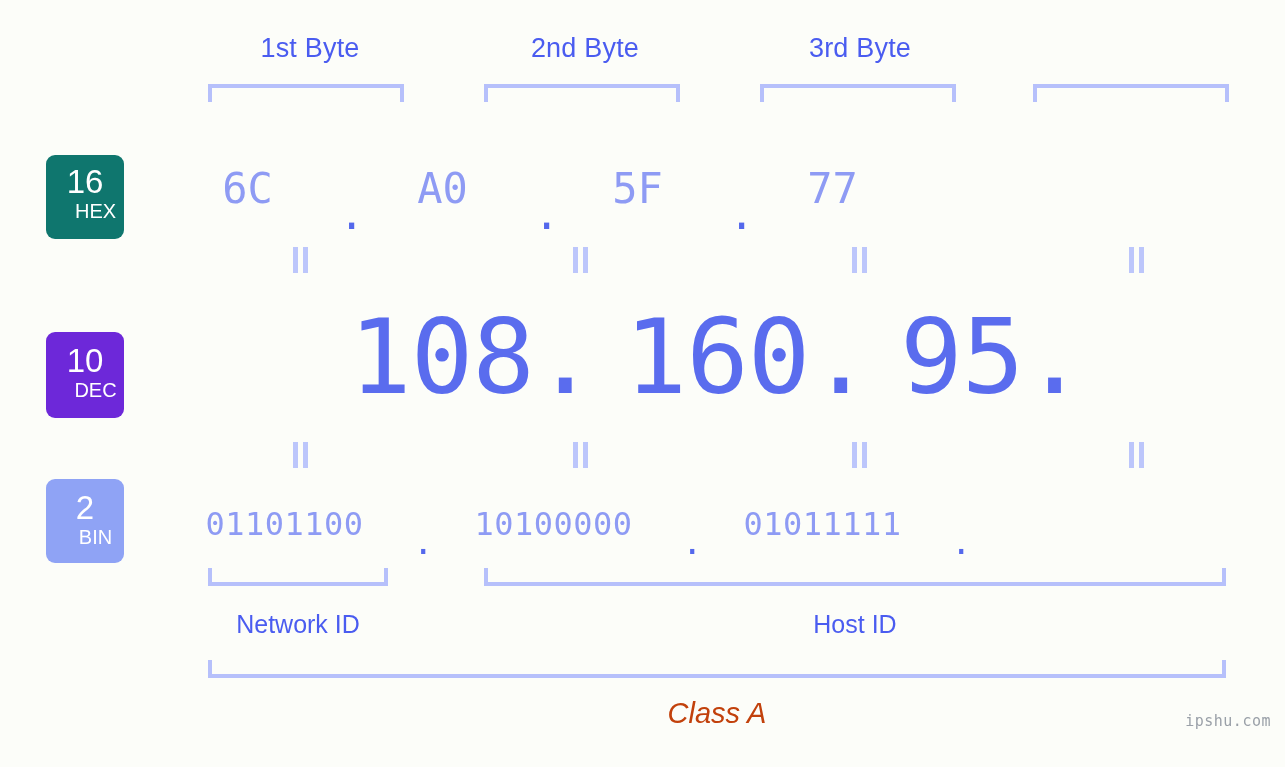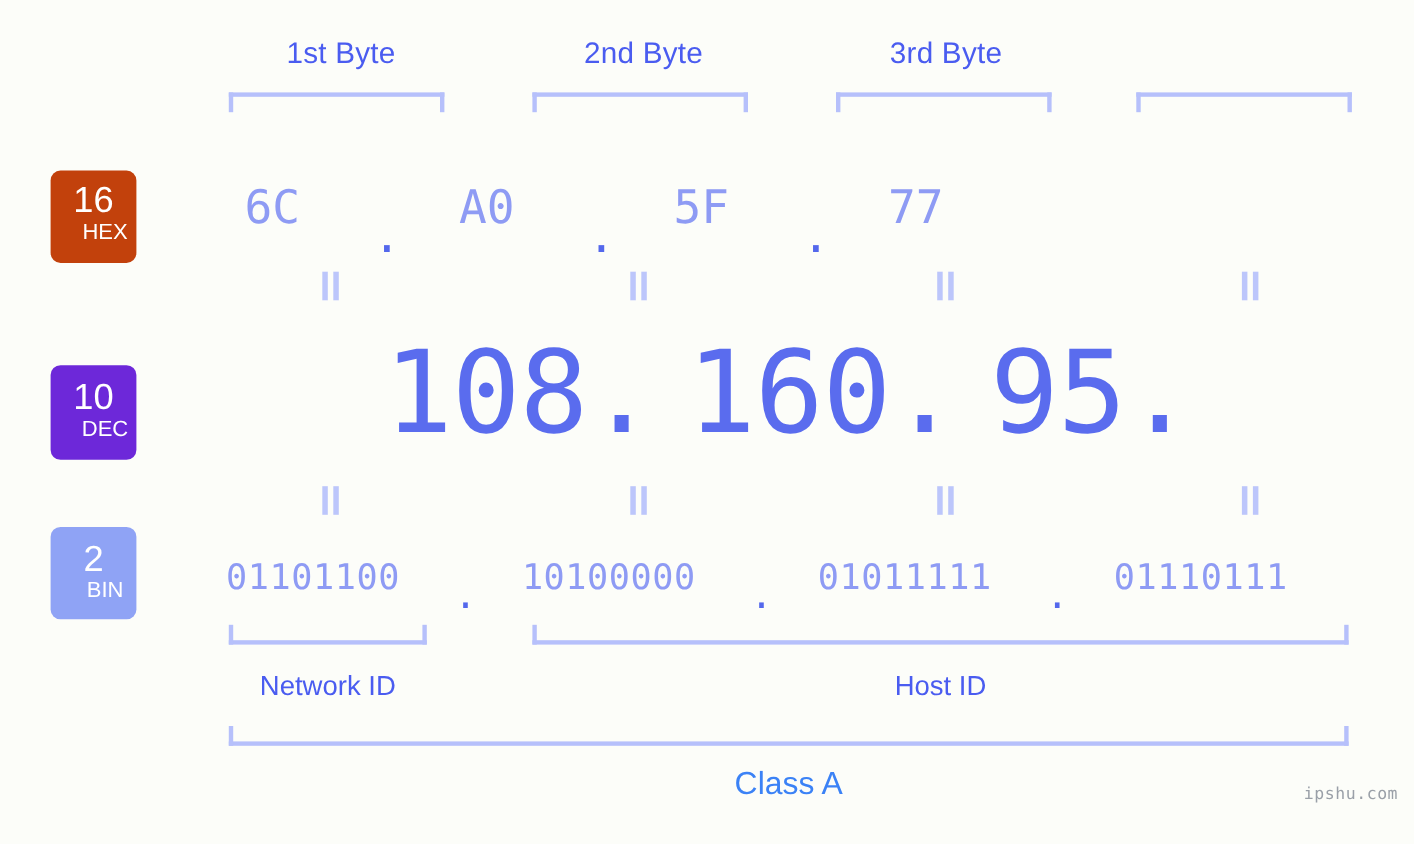--- a/index.html
+++ b/index.html
@@ -75,7 +75,7 @@
     font-weight: 400;
     padding-left: 21px;
   }
-  #badge-hex { top: 155px; height: 84px; padding-top: 9px; background: #c2410c; }
+  #badge-hex { top: 155px; height: 84px; padding-top: 9px; background: #0f766e; }
   #badge-dec { top: 332px; height: 86px; padding-top: 11px; background: #6d28d9; }
   #badge-bin { top: 479px; height: 84px; padding-top: 11px; background: #8fa3f5; }
 

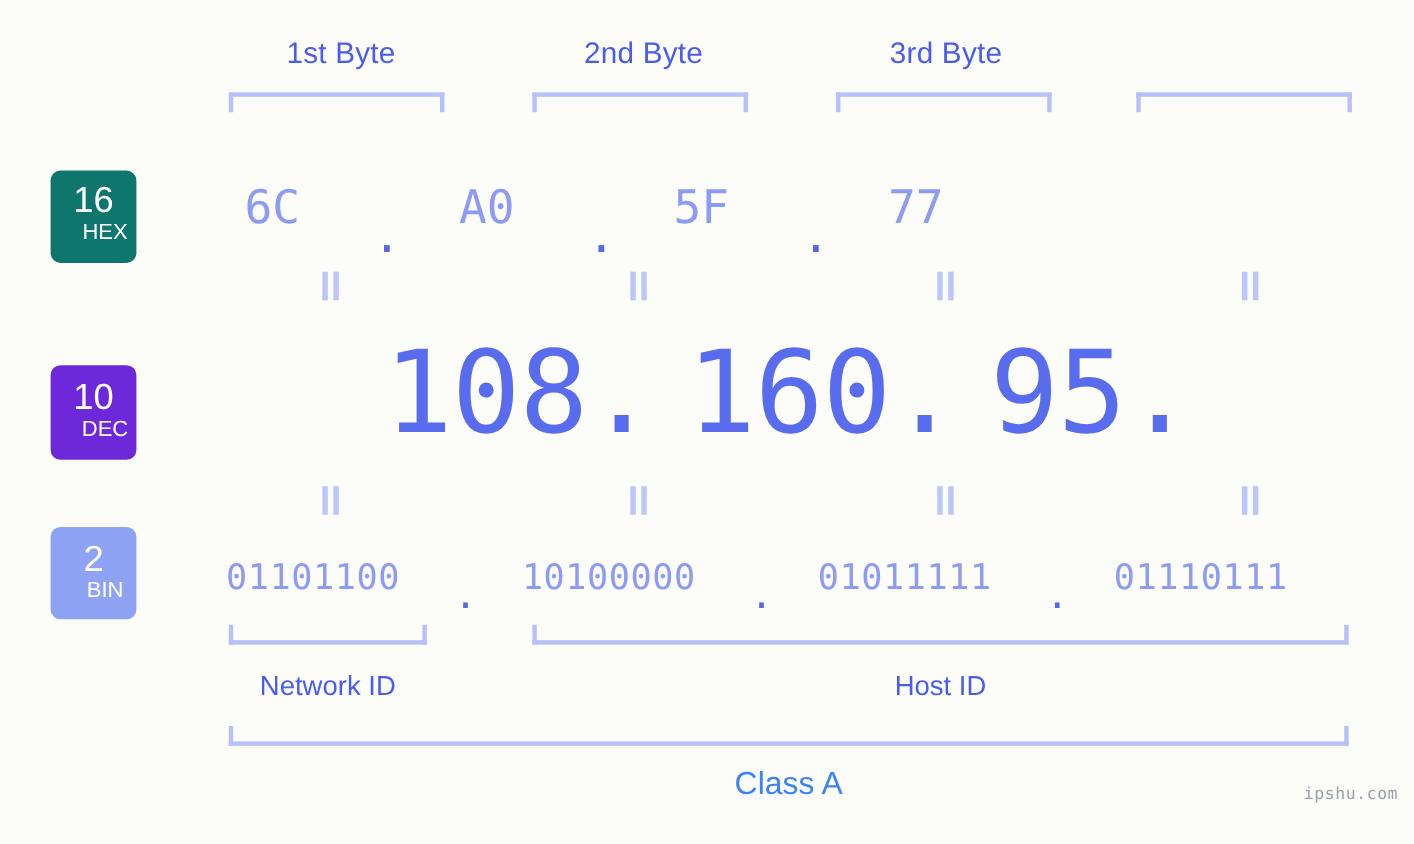--- a/index.html
+++ b/index.html
@@ -287,7 +287,6 @@
     <div class="dot">
         <span>.</span>
       </div>
-    <div class="cell">01110111</div>
   </div>
 
   <div class="bracket-up" style="left:208px; top:568px; width:180px;"></div>

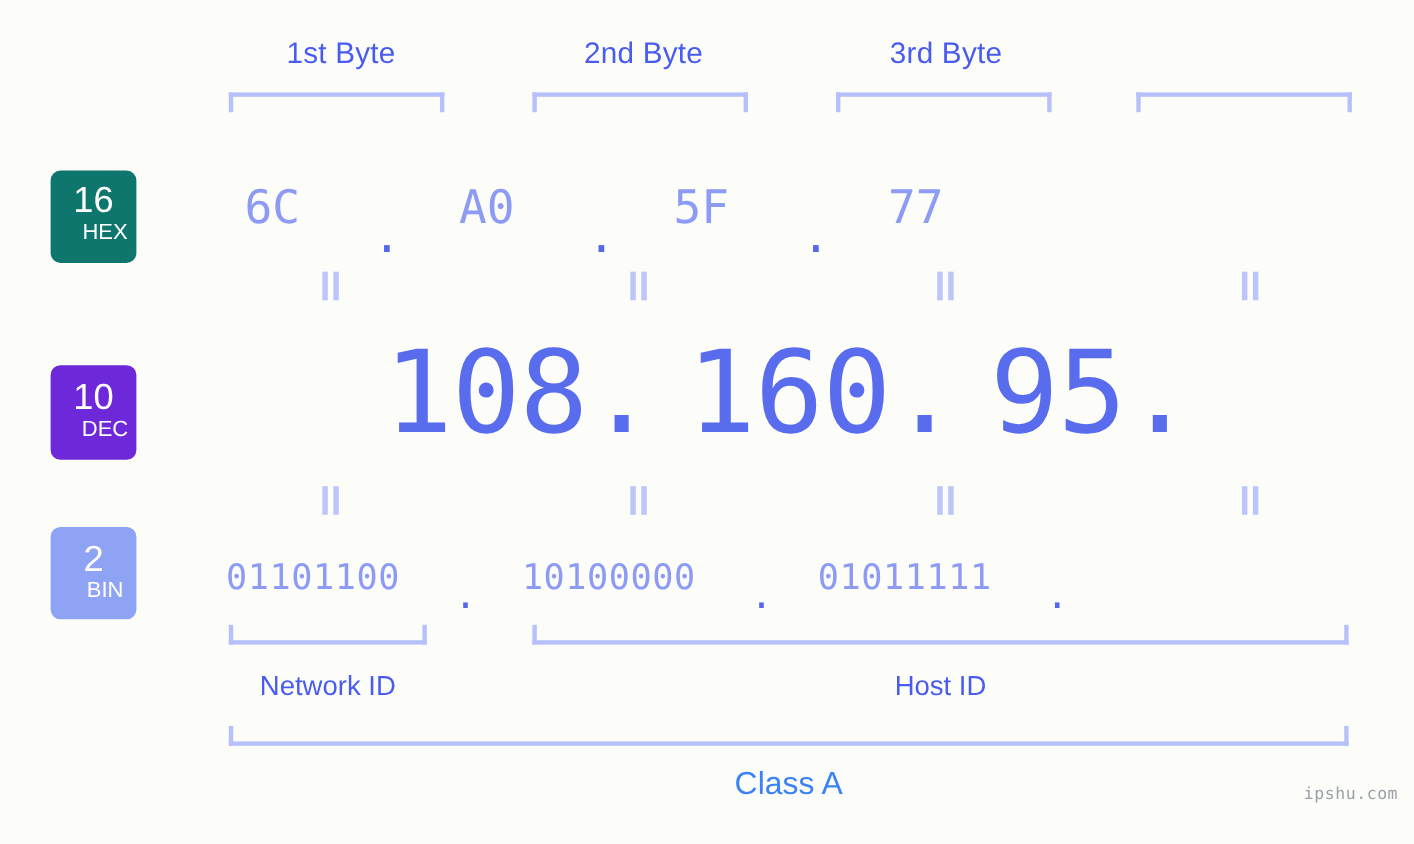--- a/index.html
+++ b/index.html
@@ -170,9 +170,10 @@
     position: absolute;
     text-align: center;
     font-size: 29px;
-    color: #3b82f6;
+    color: #c2410c;
     font-family: "Liberation Sans", sans-serif;
     white-space: nowrap;
+    font-style: italic;
   }
 
   

